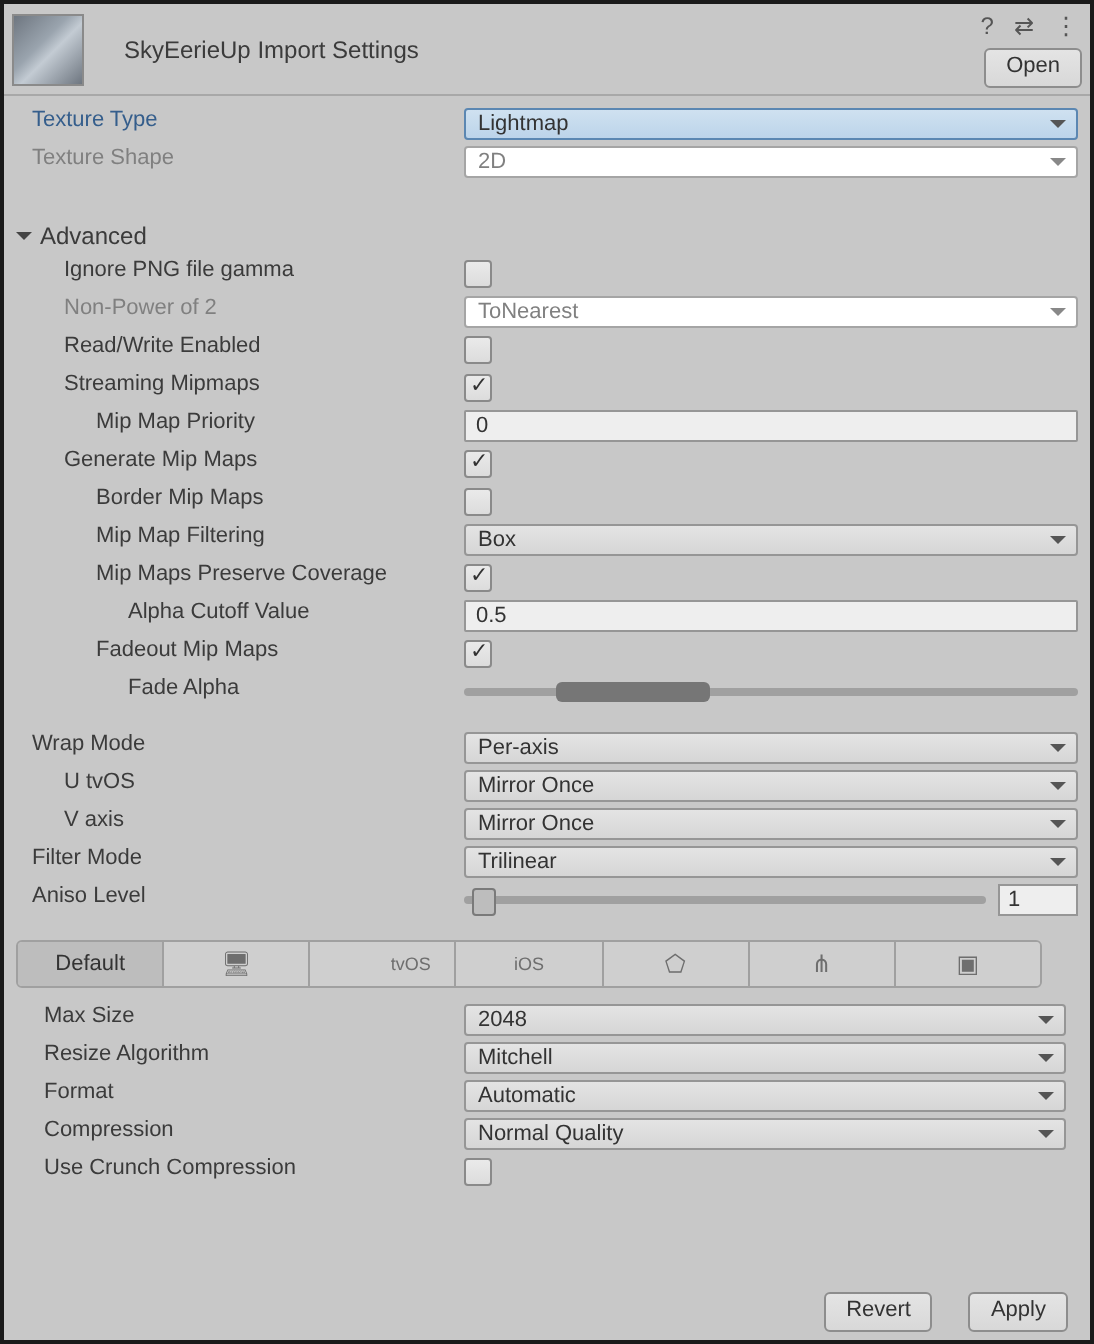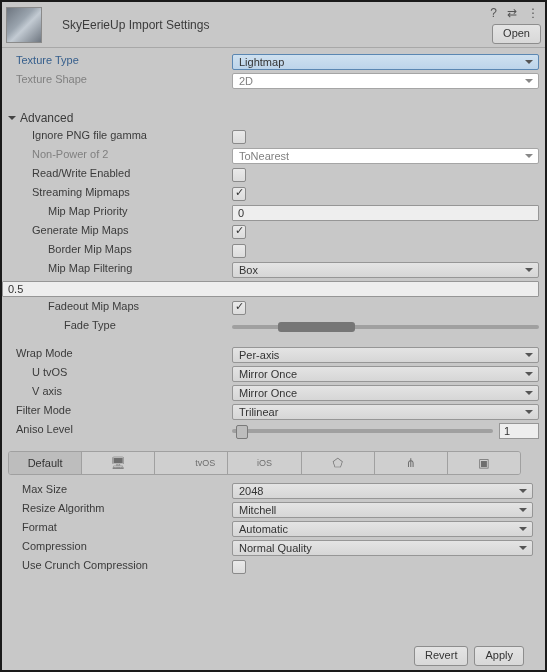--- a/index.html
+++ b/index.html
@@ -368,6 +368,12 @@
         </div>
     </div>
     <div class="row">
+      <div class="lbl ind2">Mip Maps Preserve Coverage</div>
+      <div class="ctrl">
+          <span class="checkbox checked"></span>
+        </div>
+    </div>
+    <div class="row">
       <div class="ctrl">
           <div class="textfield">0.5</div>
         </div>

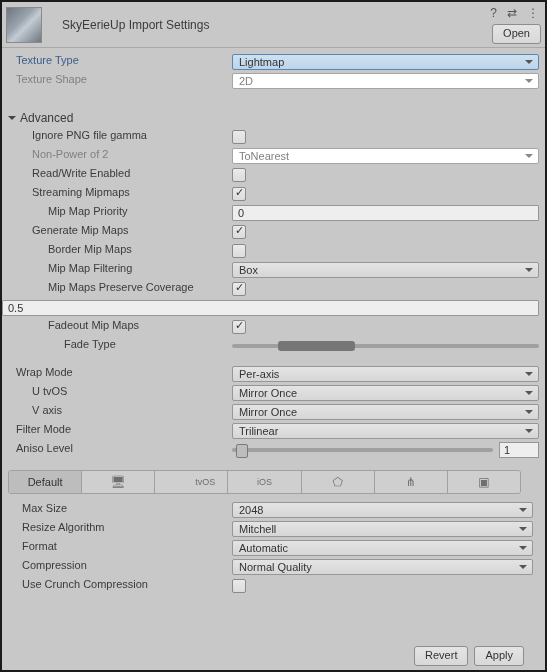--- a/index.html
+++ b/index.html
@@ -374,6 +374,7 @@
         </div>
     </div>
     <div class="row">
+      <div class="lbl ind3">Alpha Cutoff Value</div>
       <div class="ctrl">
           <div class="textfield">0.5</div>
         </div>

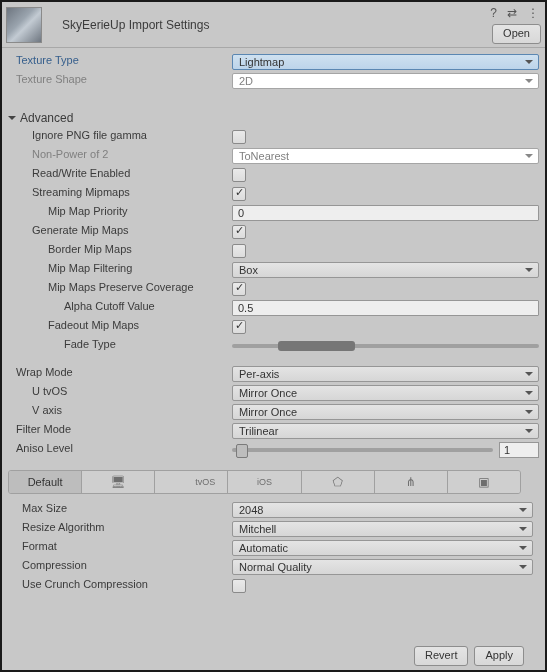--- a/index.html
+++ b/index.html
@@ -386,7 +386,7 @@
         </div>
     </div>
     <div class="row">
-      <div class="lbl ind3">Fade Type</div>
+      <div class="lbl ind3">Fade Alpha</div>
       <div class="ctrl">
         <div class="range-track">
           <div class="range-fill" style="left:15%; width:25%;"></div>

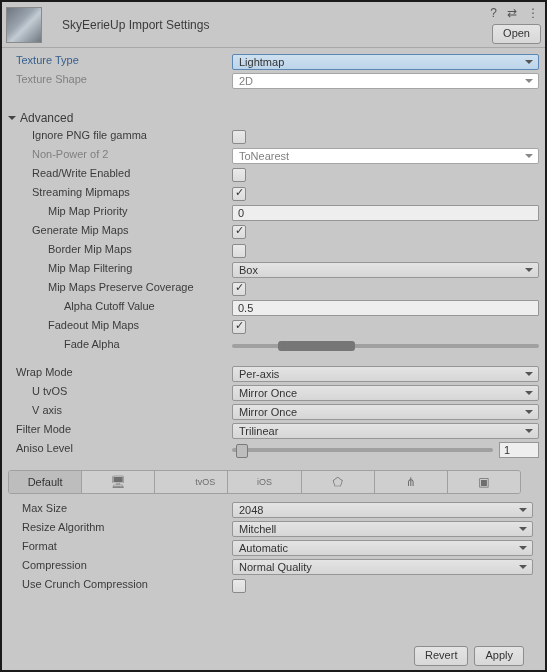--- a/index.html
+++ b/index.html
@@ -266,10 +266,10 @@
   
   .bottombar {
     position: absolute;
-    right: 21px;
+    right: 11px;
     bottom: 4px;
     display: flex;
-    gap: 6px;
+    gap: 18px;
   }
 
   

